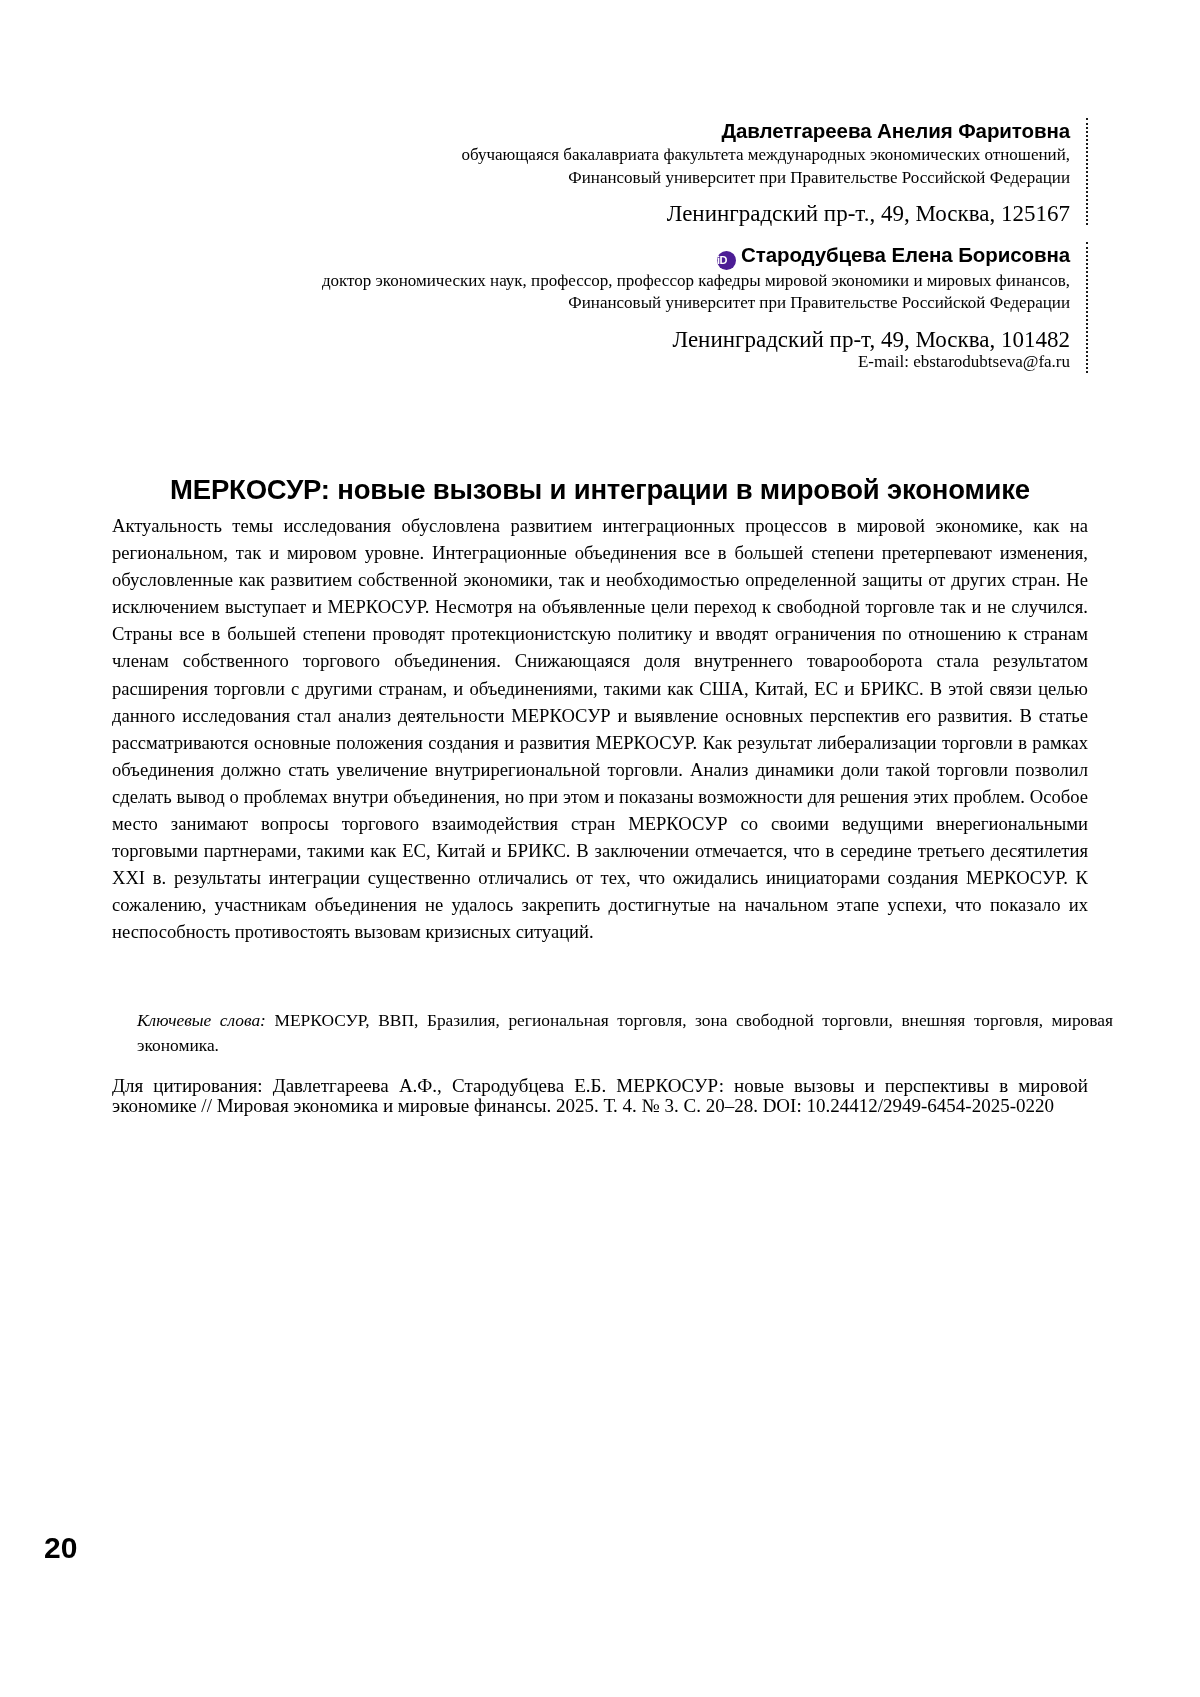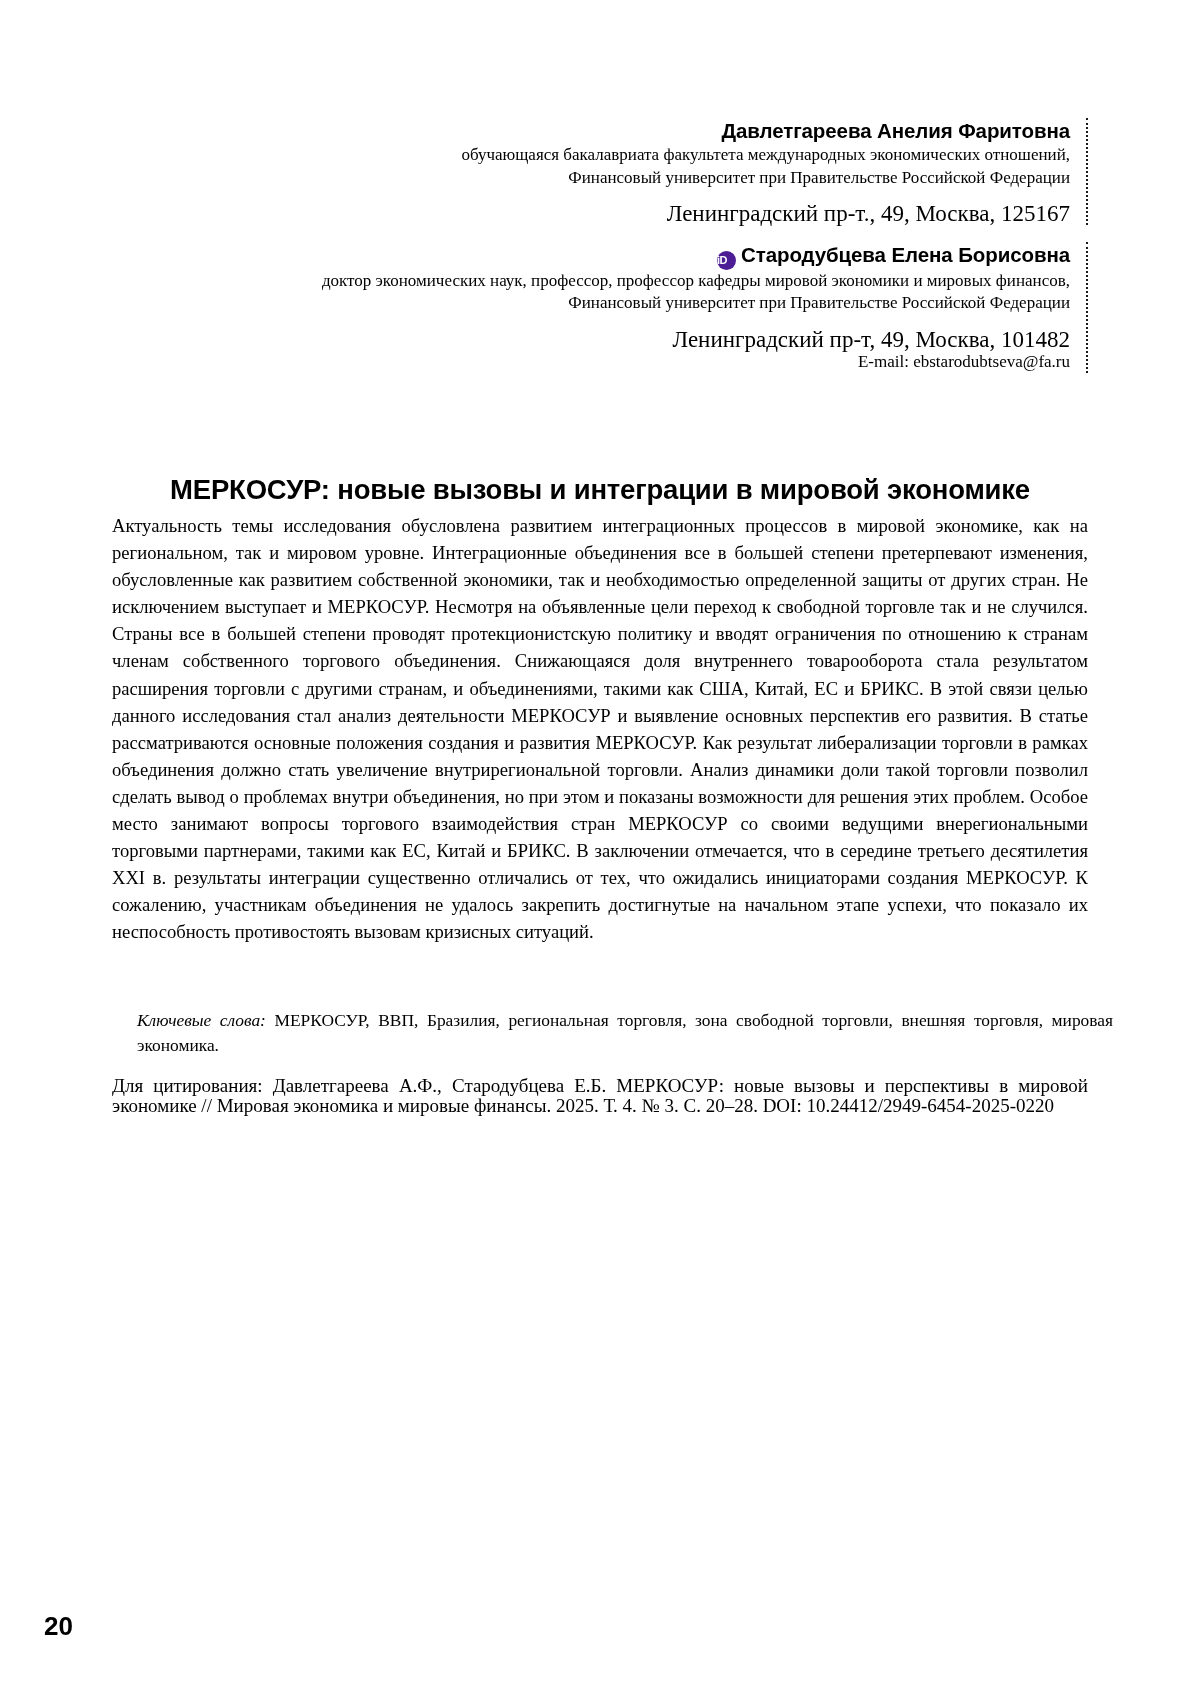--- a/index.html
+++ b/index.html
@@ -130,10 +130,10 @@
   .page-number {
     position: absolute;
     left: 44px;
-    top: 1611px;
+    top: 1531px;
     font-family: "Liberation Sans", sans-serif;
     font-weight: bold;
-    font-size: 26px;
+    font-size: 30px;
   }
 </style>
 </head>

